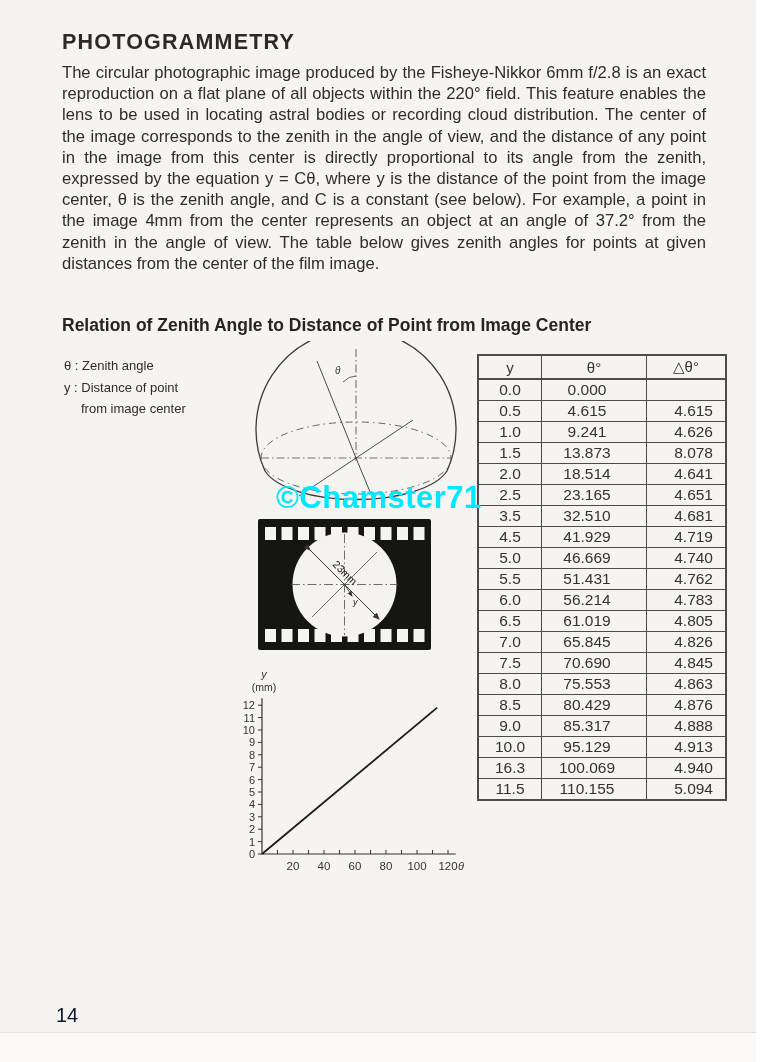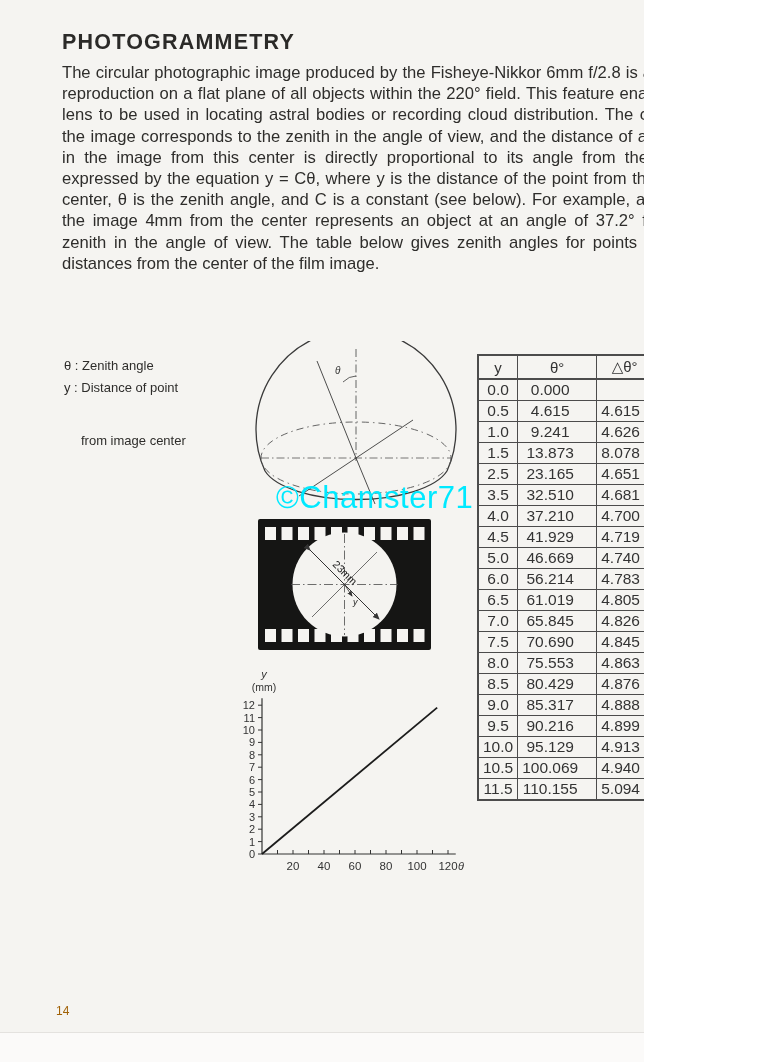--- a/index.html
+++ b/index.html
@@ -5,7 +5,7 @@
   html,body{margin:0;padding:0;}
   .page{
     position:relative;
-    width:644px;height:1062px;
+    width:756px;height:1062px;
     background:#f5f4f1;
     font-family:"Liberation Sans", sans-serif;
     color:#2e2d2b;

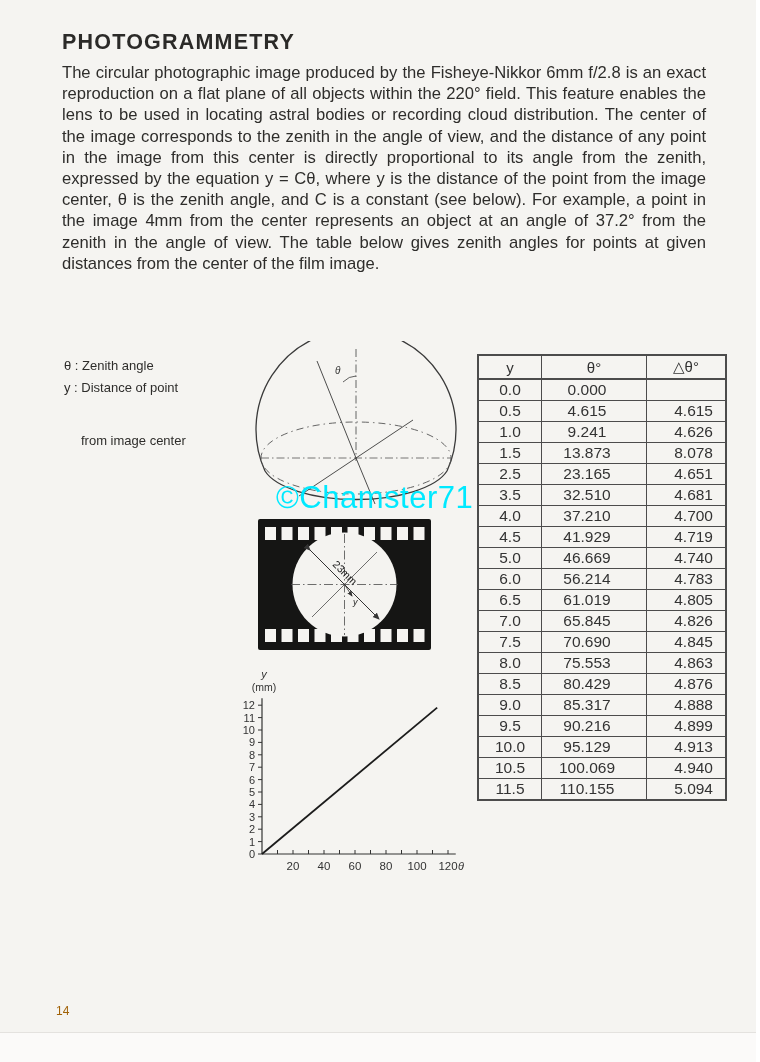--- a/index.html
+++ b/index.html
@@ -73,6 +73,7 @@
 
   <p class="intro">The circular photographic image produced by the Fisheye-Nikkor 6mm f/2.8 is an exact reproduction on a flat plane of all objects within the 220° field. This feature enables the lens to be used in locating astral bodies or recording cloud distribution. The center of the image corresponds to the zenith in the angle of view, and the distance of any point in the image from this center is directly proportional to its angle from the zenith, expressed by the equation y = Cθ, where y is the distance of the point from the image center, θ is the zenith angle, and C is a constant (see below). For example, a point in the image 4mm from the center represents an object at an angle of 37.2° from the zenith in the angle of view. The table below gives zenith angles for points at given distances from the center of the film image.</p>
 
+  <h2 class="section-title">Relation of Zenith Angle to Distance of Point from Image Center</h2>
 
   <div class="legend">
     <div>θ : Zenith angle</div>

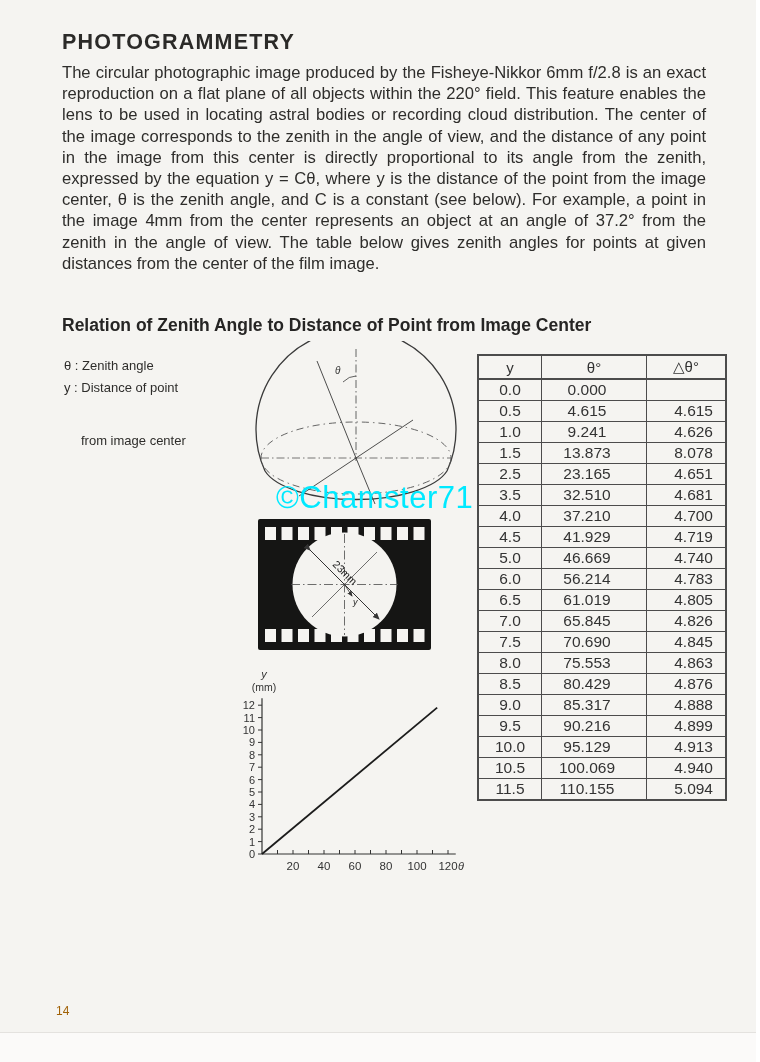--- a/index.html
+++ b/index.html
@@ -33,7 +33,7 @@
     position:absolute;left:64px;top:355px;
     font-size:13px;line-height:21.5px;color:#2e2d2b;
   }
-  .legend .indent{padding-left:17px;margin-top:32px;}
+  .legend .indent{padding-left:17px;}
   .dome{position:absolute;left:247px;top:341px;}
   .watermark{
     position:absolute;left:276px;top:480px;

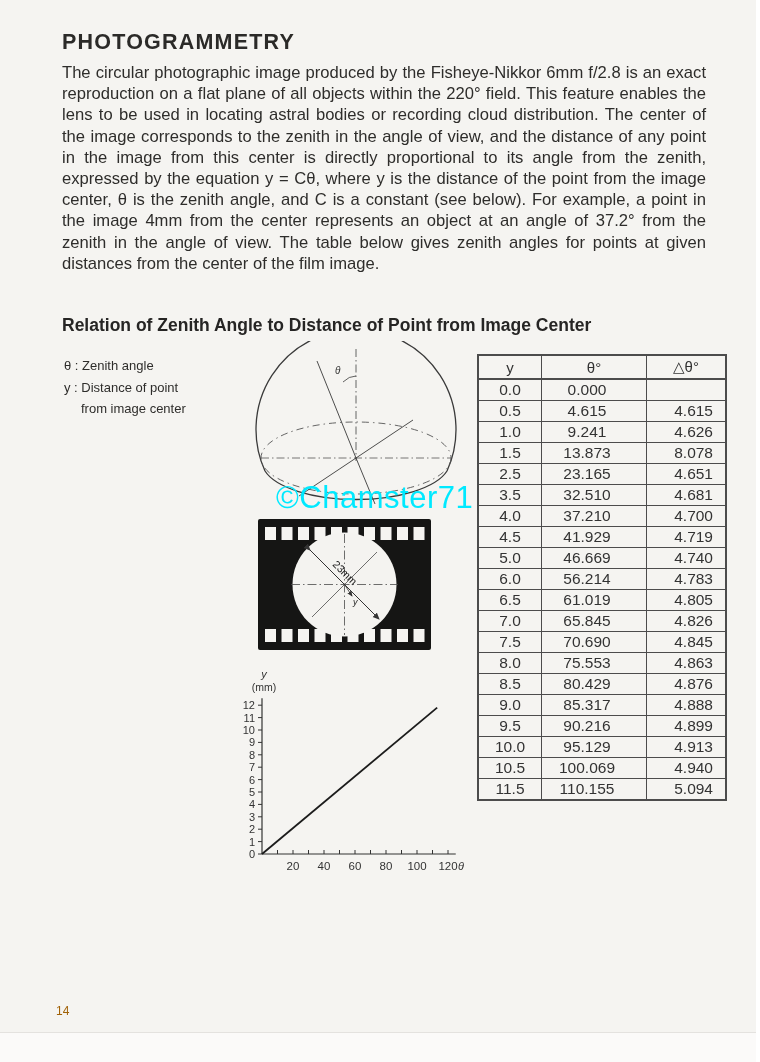--- a/index.html
+++ b/index.html
@@ -220,6 +220,11 @@
           <td class="c2">8.078</td>
         </tr>
         <tr>
+          <td class="c0">2.0</td>
+          <td class="c1">18.514</td>
+          <td class="c2">4.641</td>
+        </tr>
+        <tr>
           <td class="c0">2.5</td>
           <td class="c1">23.165</td>
           <td class="c2">4.651</td>

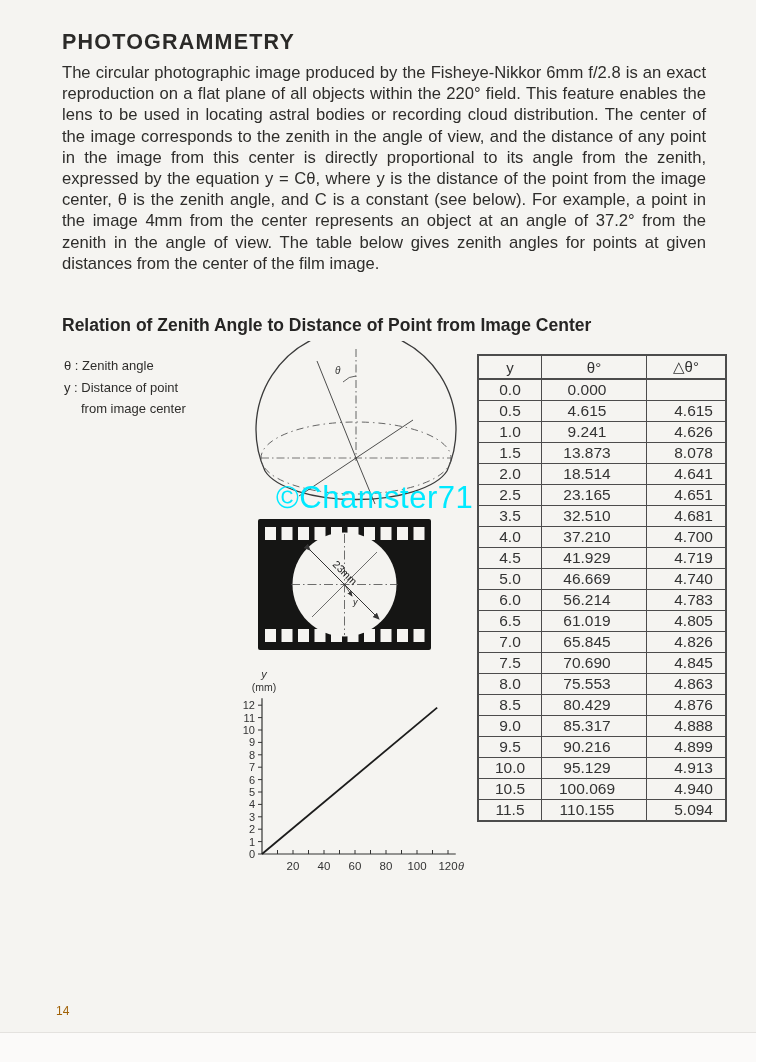--- a/index.html
+++ b/index.html
@@ -38,7 +38,7 @@
   .watermark{
     position:absolute;left:276px;top:480px;
     font-size:31px;color:#00e9ff;letter-spacing:0.5px;
-    font-weight:400;z-index:5;white-space:nowrap;
+    font-weight:700;z-index:5;white-space:nowrap;
   }
   .film{position:absolute;left:258px;top:519px;}
   .graph{position:absolute;left:230px;top:664px;}

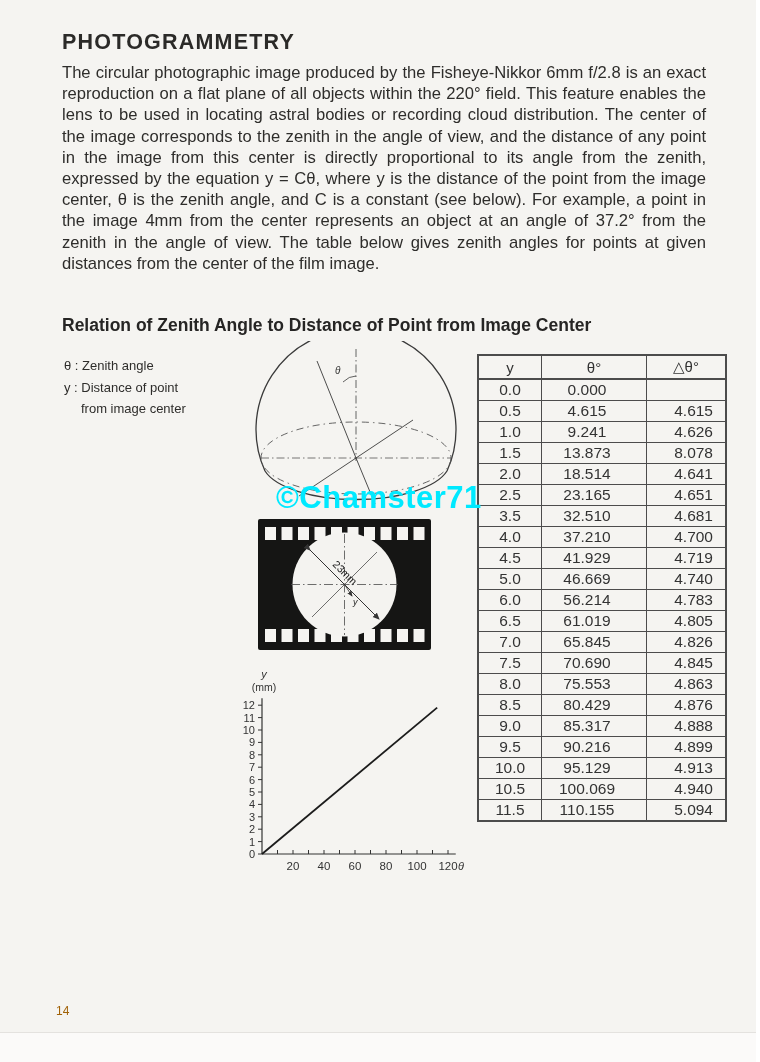--- a/index.html
+++ b/index.html
@@ -235,11 +235,6 @@
           <td class="c2">4.681</td>
         </tr>
         <tr>
-          <td class="c0">4.0</td>
-          <td class="c1">37.210</td>
-          <td class="c2">4.700</td>
-        </tr>
-        <tr>
           <td class="c0">4.5</td>
           <td class="c1">41.929</td>
           <td class="c2">4.719</td>

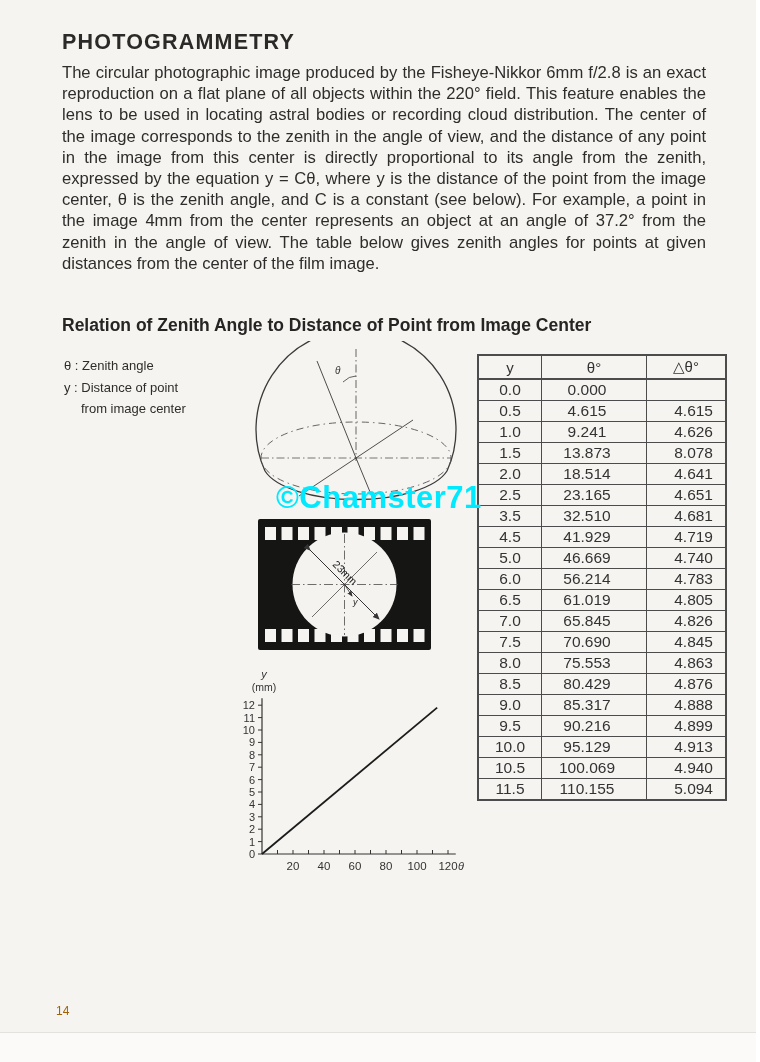--- a/index.html
+++ b/index.html
@@ -245,6 +245,11 @@
           <td class="c2">4.740</td>
         </tr>
         <tr>
+          <td class="c0">5.5</td>
+          <td class="c1">51.431</td>
+          <td class="c2">4.762</td>
+        </tr>
+        <tr>
           <td class="c0">6.0</td>
           <td class="c1">56.214</td>
           <td class="c2">4.783</td>

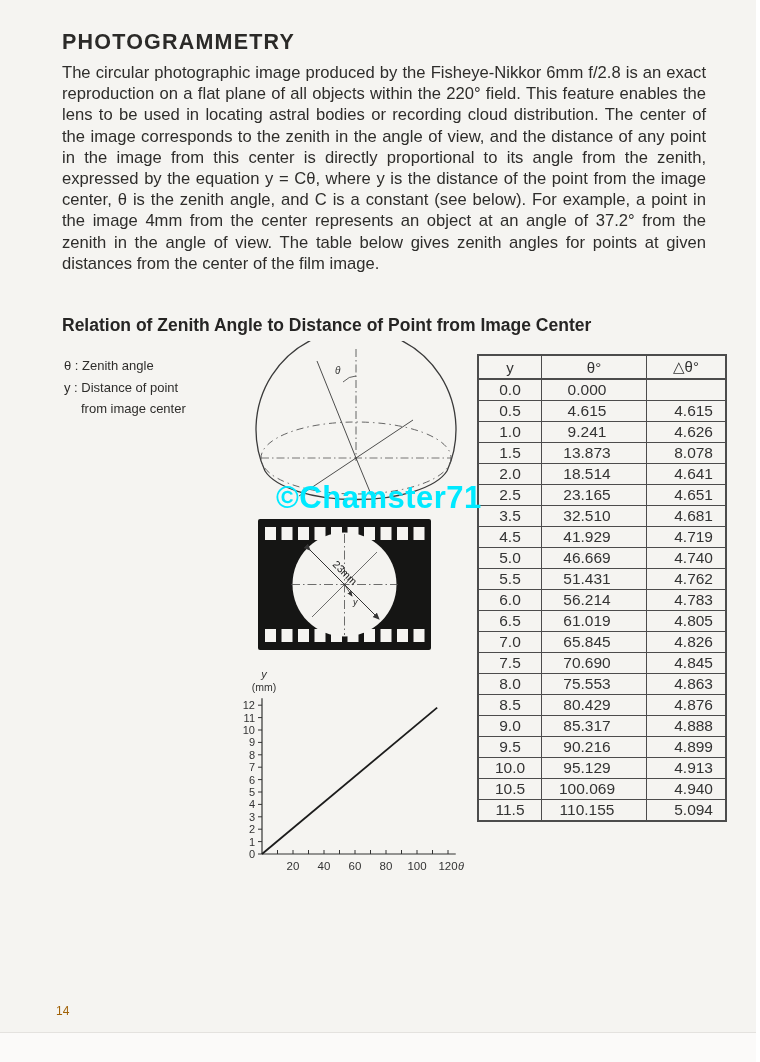--- a/index.html
+++ b/index.html
@@ -285,11 +285,6 @@
           <td class="c2">4.888</td>
         </tr>
         <tr>
-          <td class="c0">9.5</td>
-          <td class="c1">90.216</td>
-          <td class="c2">4.899</td>
-        </tr>
-        <tr>
           <td class="c0">10.0</td>
           <td class="c1">95.129</td>
           <td class="c2">4.913</td>

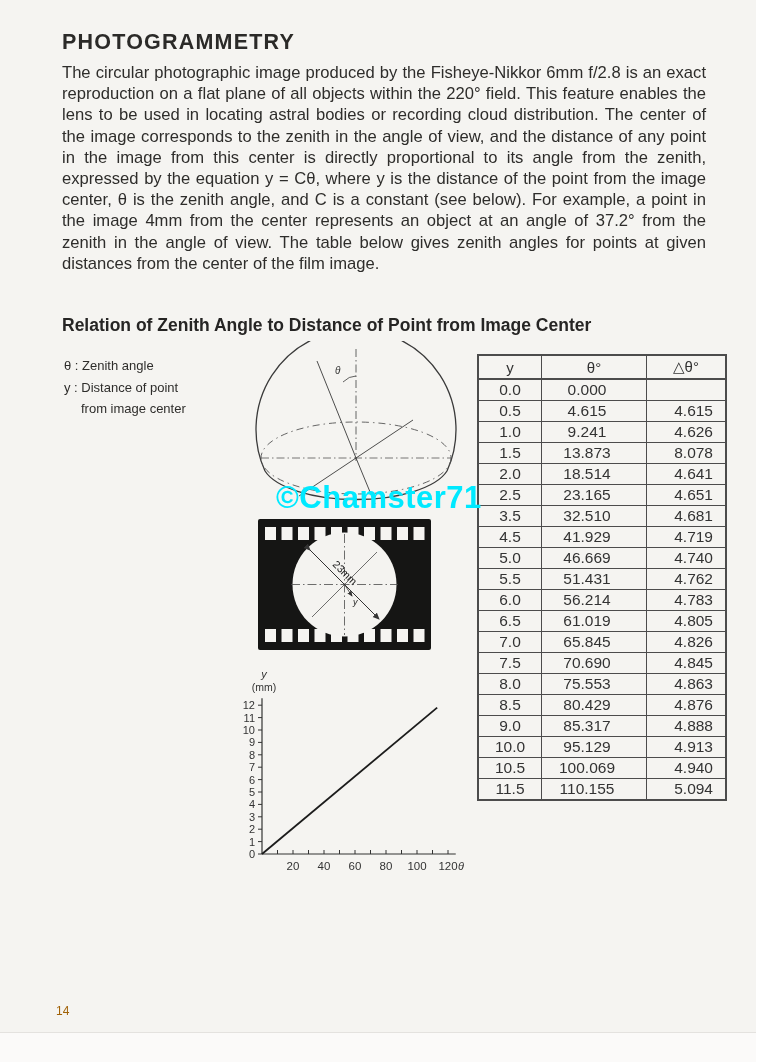--- a/index.html
+++ b/index.html
@@ -290,7 +290,7 @@
           <td class="c2">4.913</td>
         </tr>
         <tr>
-          <td class="c0">10.5</td>
+          <td class="c0">16.3</td>
           <td class="c1">100.069</td>
           <td class="c2">4.940</td>
         </tr>

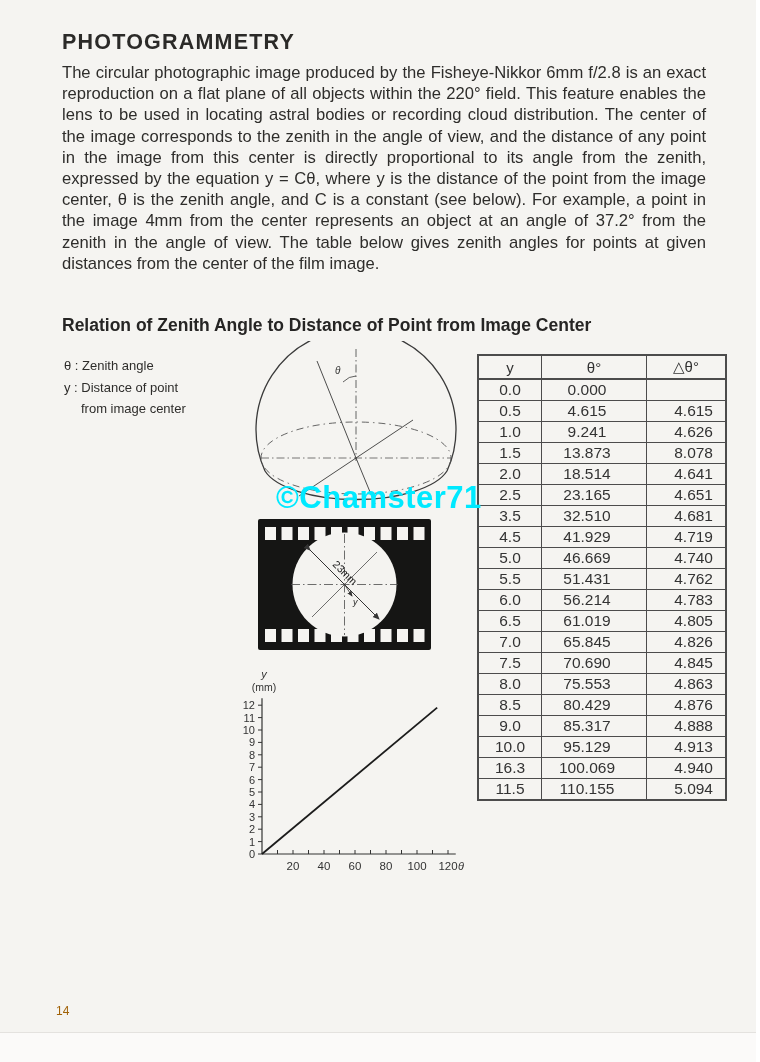--- a/index.html
+++ b/index.html
@@ -60,7 +60,7 @@
   .ztable .c2{width:62px;text-align:right;padding-right:12px;}
   .page-number{
     position:absolute;left:56px;top:1004px;
-    font-size:12px;color:#a16207;text-align:center;
+    font-size:20px;color:#0f172a;text-align:center;
   }
   svg text{font-family:"Liberation Sans", sans-serif;}
 </style>

